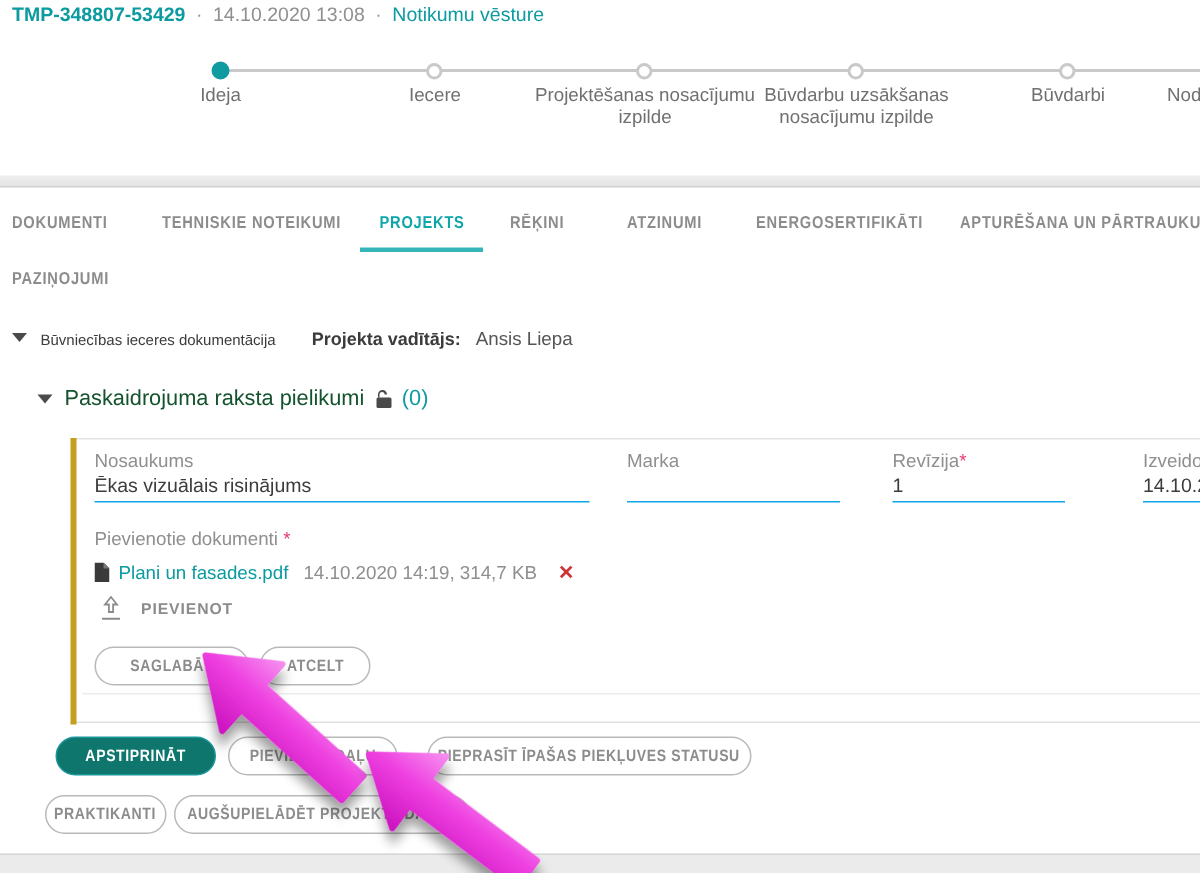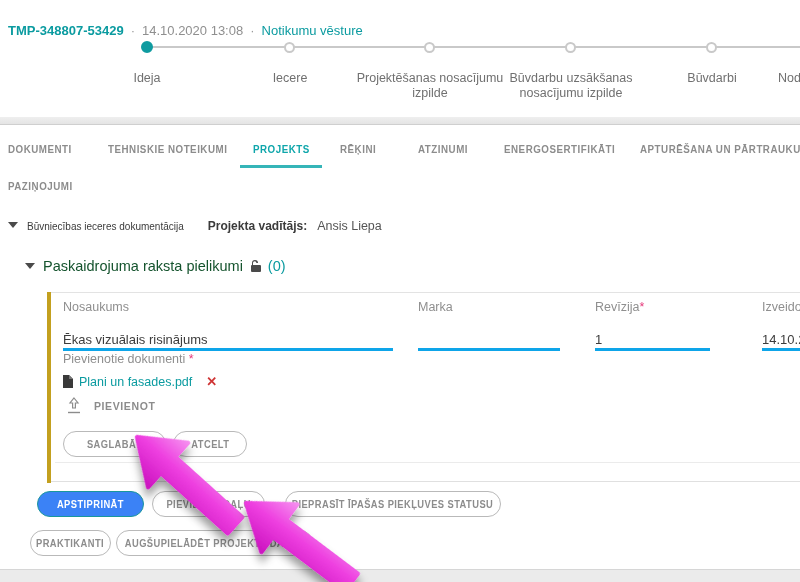--- a/index.html
+++ b/index.html
@@ -11,7 +11,7 @@
   .abs { position:absolute; }
 
   
-  .hdr { left:8px; top:23px; display:flex; align-items:flex-start; gap:7px; font-size:13px; }
+  .hdr { left:8px; top:2px; display:flex; align-items:flex-start; gap:7px; font-size:13px; }
   .hdr .id { color:#0b9ba0; font-weight:bold; }
   .hdr .sep { color:#9a9a9a; }
   .hdr .dt { color:#8f8f8f; }

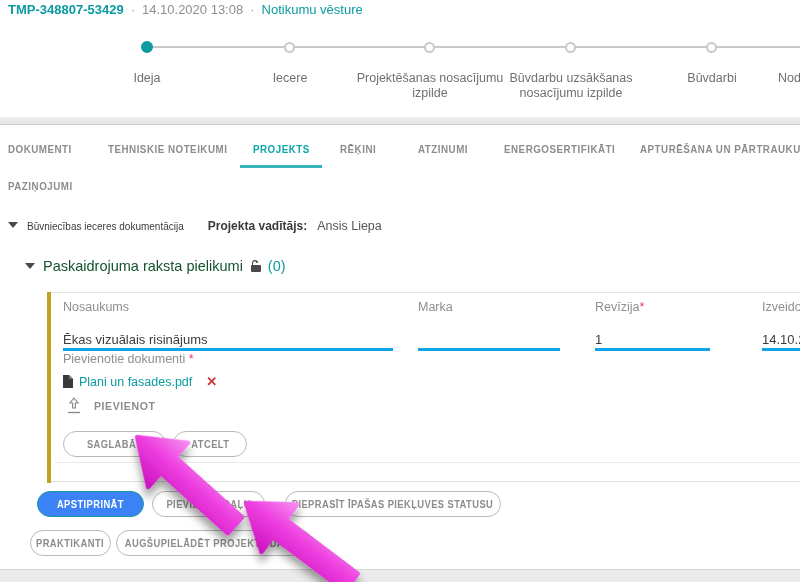--- a/index.html
+++ b/index.html
@@ -21,7 +21,7 @@
   .step-line { top:46px; left:146px; width:760px; height:2px; background:#c9c9c9; }
   .dot { top:42px; width:11px; height:11px; border-radius:50%; background:#fff; border:2px solid #c9c9c9; }
   .dot.active { background:#0f9ba0; border-color:#0f9ba0; width:12px; height:12px; top:41px; }
-  .step-label { top:71px; width:150px; text-align:center; font-size:12.5px; color:#707070; line-height:15px; }
+  .step-label { top:56px; width:150px; text-align:center; font-size:12.5px; color:#707070; line-height:15px; }
 
   
   .band { top:117px; left:0; width:800px; height:8px;

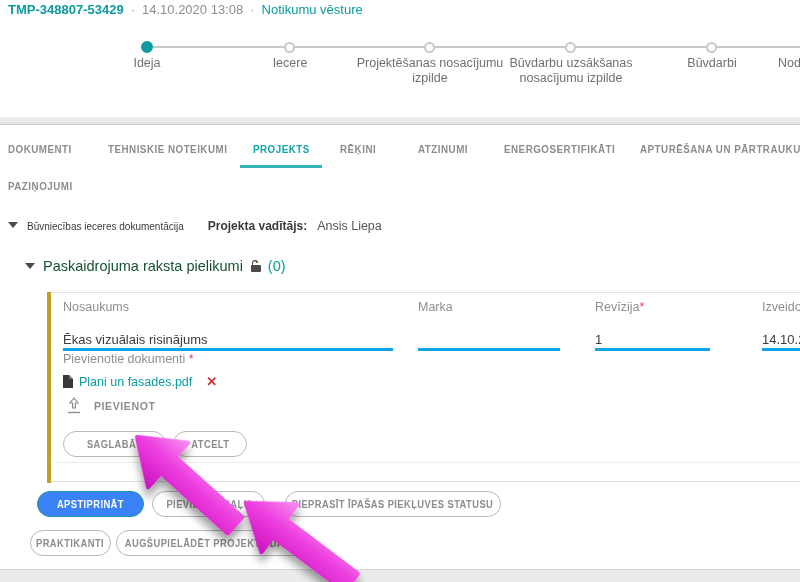--- a/index.html
+++ b/index.html
@@ -56,7 +56,7 @@
 
   .field { position:absolute; }
   .flabel { font-size:12.5px; color:#8f8f8f; }
-  .fvalue { font-size:13px; color:#3c3c3c; height:19px; border-bottom:3px solid #0ea5e9; margin-top:18px; white-space:nowrap; }
+  .fvalue { font-size:13px; color:#3c3c3c; height:19px; border-bottom:1px solid #0ea5e9; margin-top:2px; white-space:nowrap; }
   .req { color:#e5397a; }
 
   .attach-label { left:63px; top:352px; font-size:12.5px; color:#8f8f8f; }

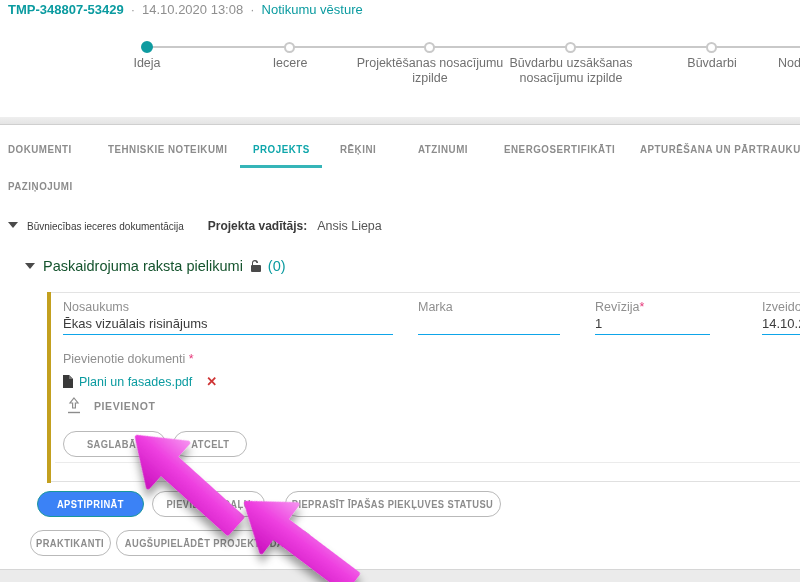--- a/index.html
+++ b/index.html
@@ -172,6 +172,7 @@
     </svg>
   </span>
   <span class="fname">Plani un fasades.pdf</span>
+  <span class="fmeta">14.10.2020 14:19, 314,7 KB</span>
   <span class="fdel">✕</span>
 </div>
 

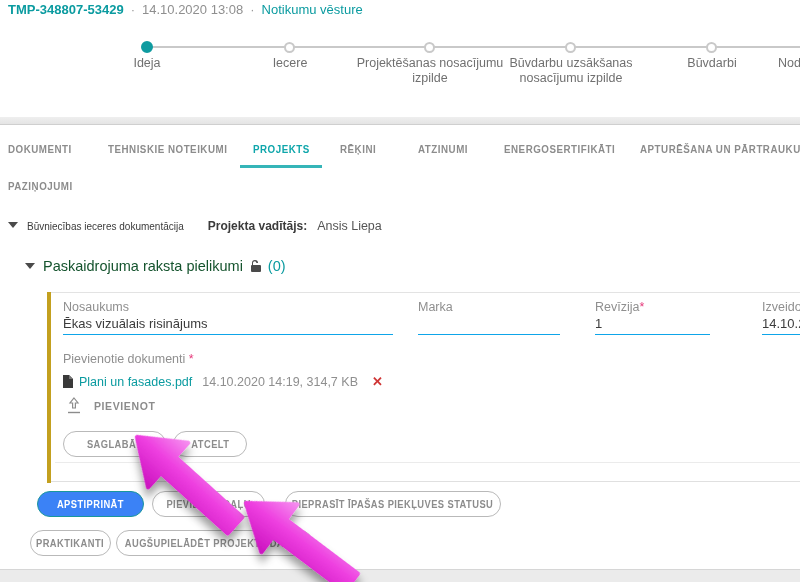--- a/index.html
+++ b/index.html
@@ -74,7 +74,7 @@
     display:flex; align-items:center; justify-content:center; white-space:nowrap; cursor:pointer;
     font-family:"Liberation Sans", sans-serif; overflow:hidden; }
   .pill > span { display:inline-block; transform:scaleX(0.85); }
-  .pill.primary { background:#3b82f6; border-color:#1a979c; color:#fff; }
+  .pill.primary { background:#0f766e; border-color:#1a979c; color:#fff; }
 
   
   .footer { left:0; top:569px; width:800px; height:13px; background:#ebebeb; border-top:1px solid #d6d6d6; }

